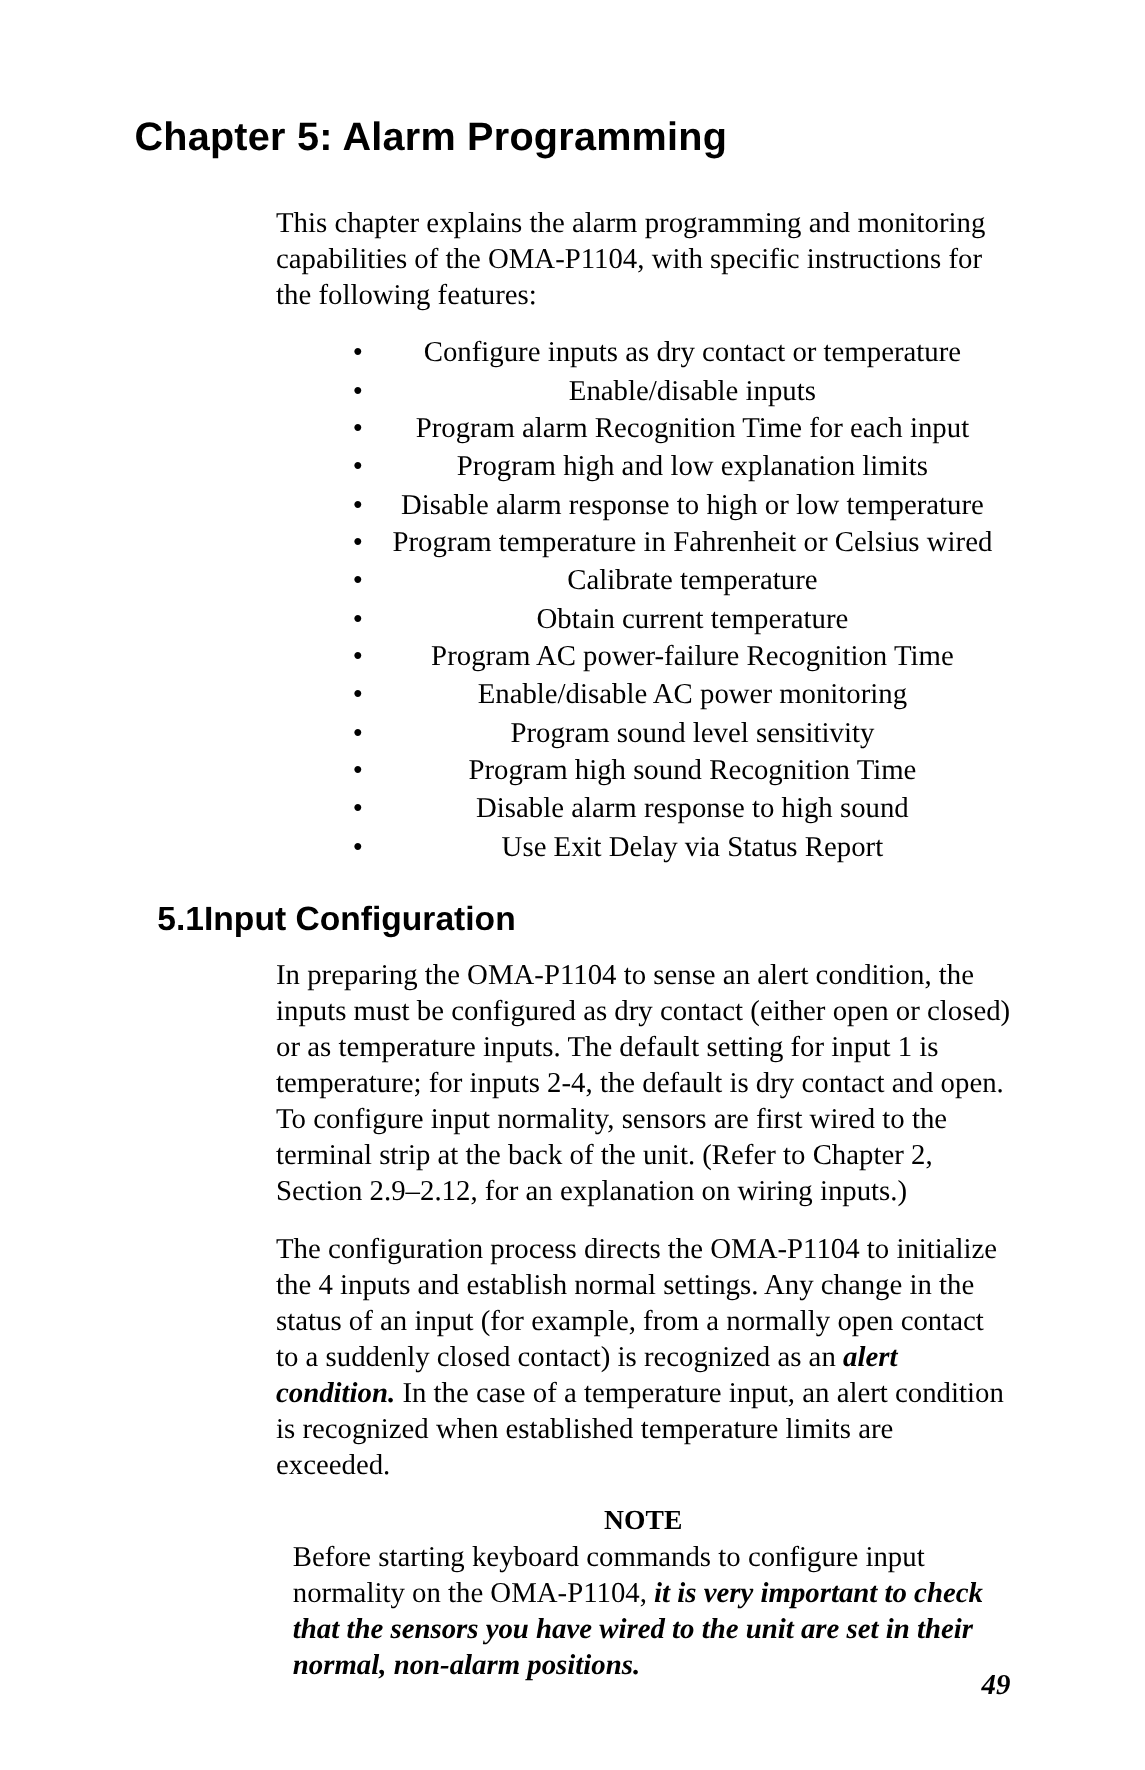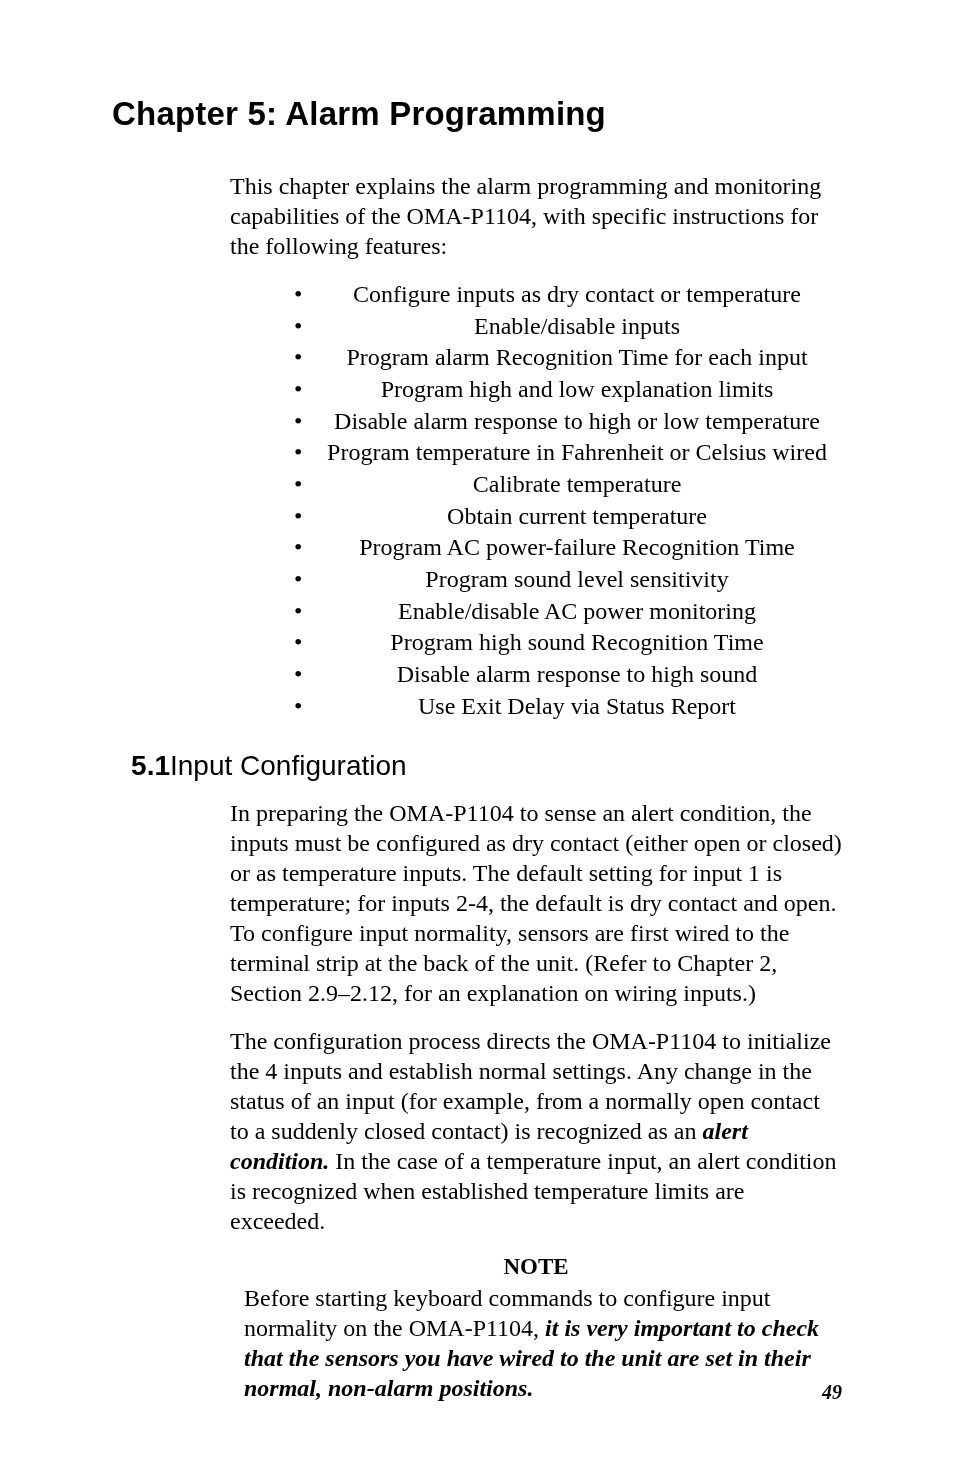--- a/index.html
+++ b/index.html
@@ -115,8 +115,8 @@
   <li>Calibrate temperature</li>
   <li>Obtain current temperature</li>
   <li>Program AC power-failure Recognition Time</li>
+  <li>Enable/disable AC power monitoring</li>
   <li>Program sound level sensitivity</li>
-  <li>Enable/disable AC power monitoring</li>
   <li>Program high sound Recognition Time</li>
   <li>Disable alarm response to high sound</li>
   <li>Use Exit Delay via Status Report</li>

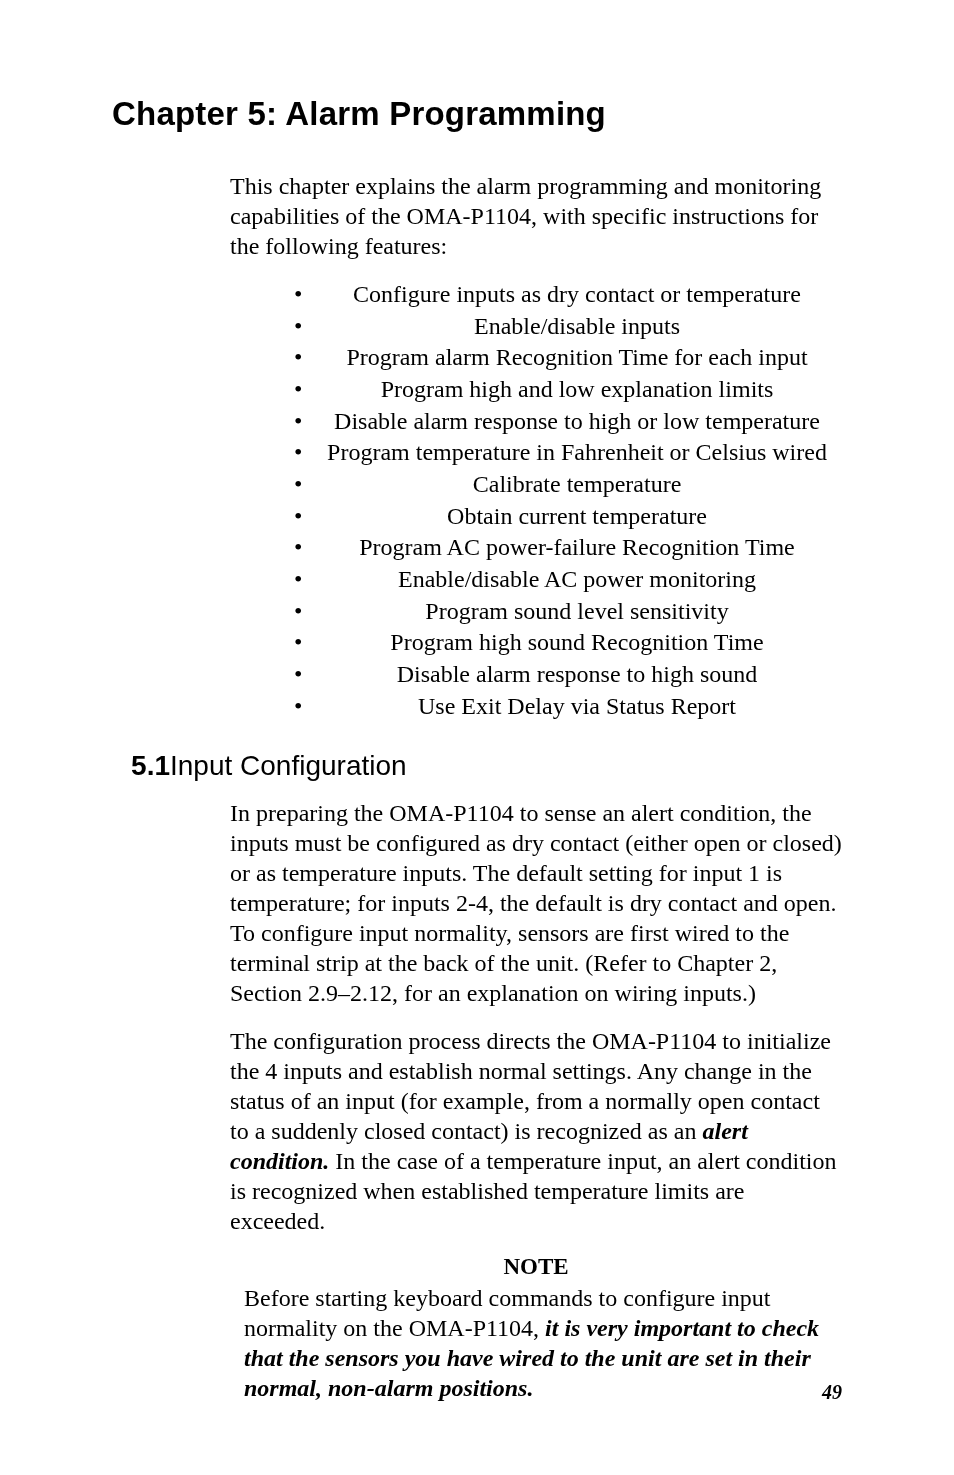--- a/index.html
+++ b/index.html
@@ -57,7 +57,7 @@
     }
     .section-title {
       font-family: Arial, Helvetica, sans-serif;
-      font-weight: normal;
+      font-weight: bold;
       font-size: 28px;
     }
     .body-para {

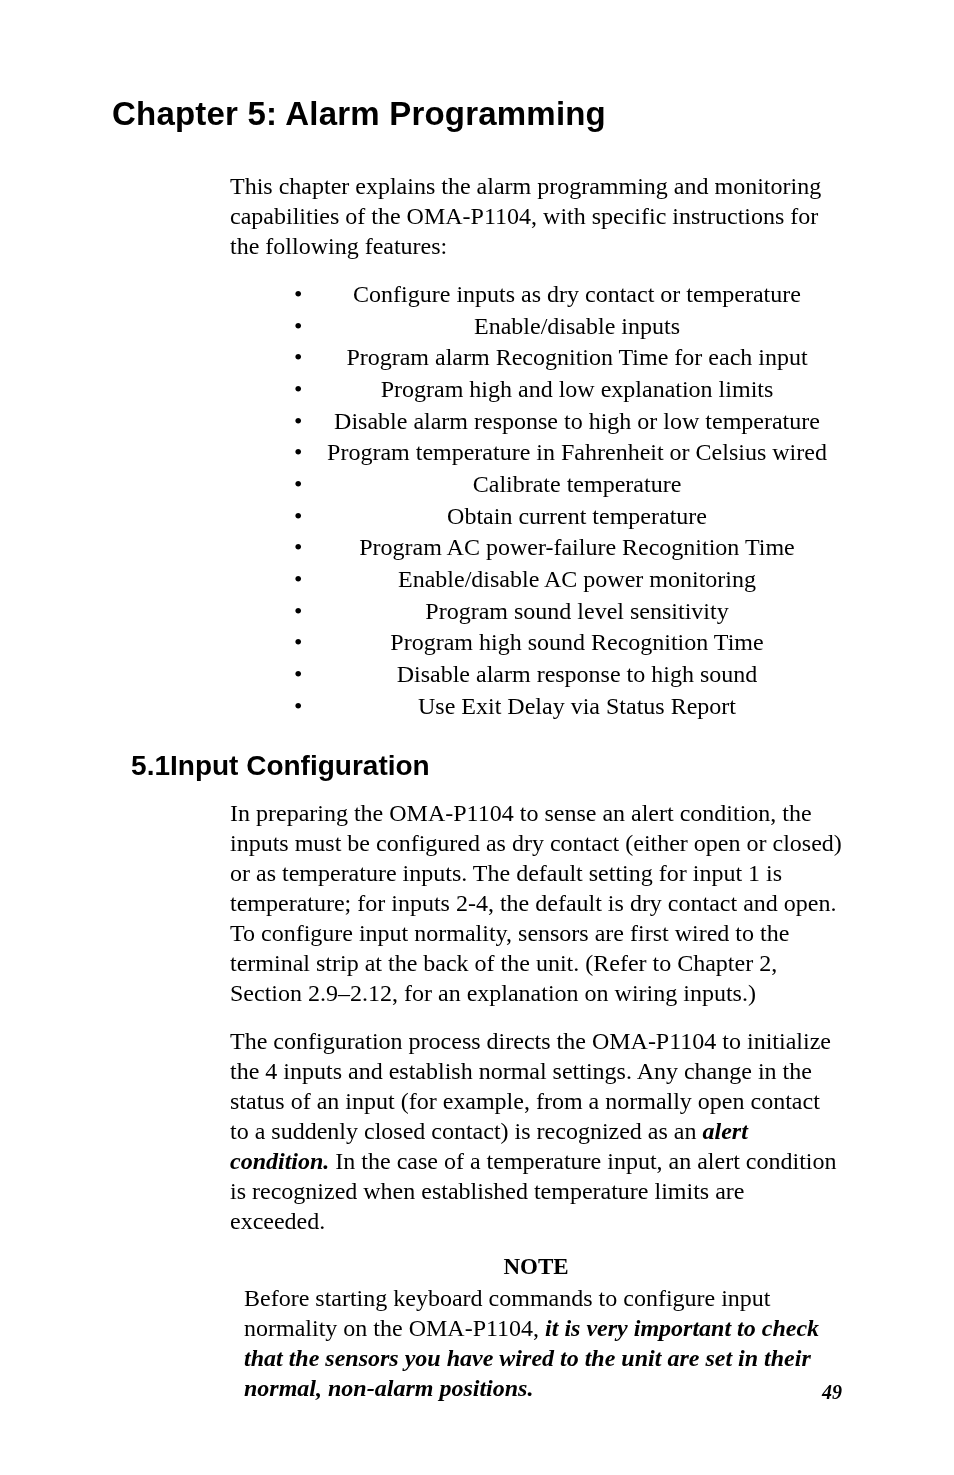--- a/index.html
+++ b/index.html
@@ -91,11 +91,11 @@
     }
     .page-number {
       position: absolute;
-      bottom: 71px;
+      bottom: 56px;
       right: 112px;
       font-weight: bold;
       font-style: italic;
-      font-size: 20px;
+      font-size: 24px;
     }
   </style>
 </head>

